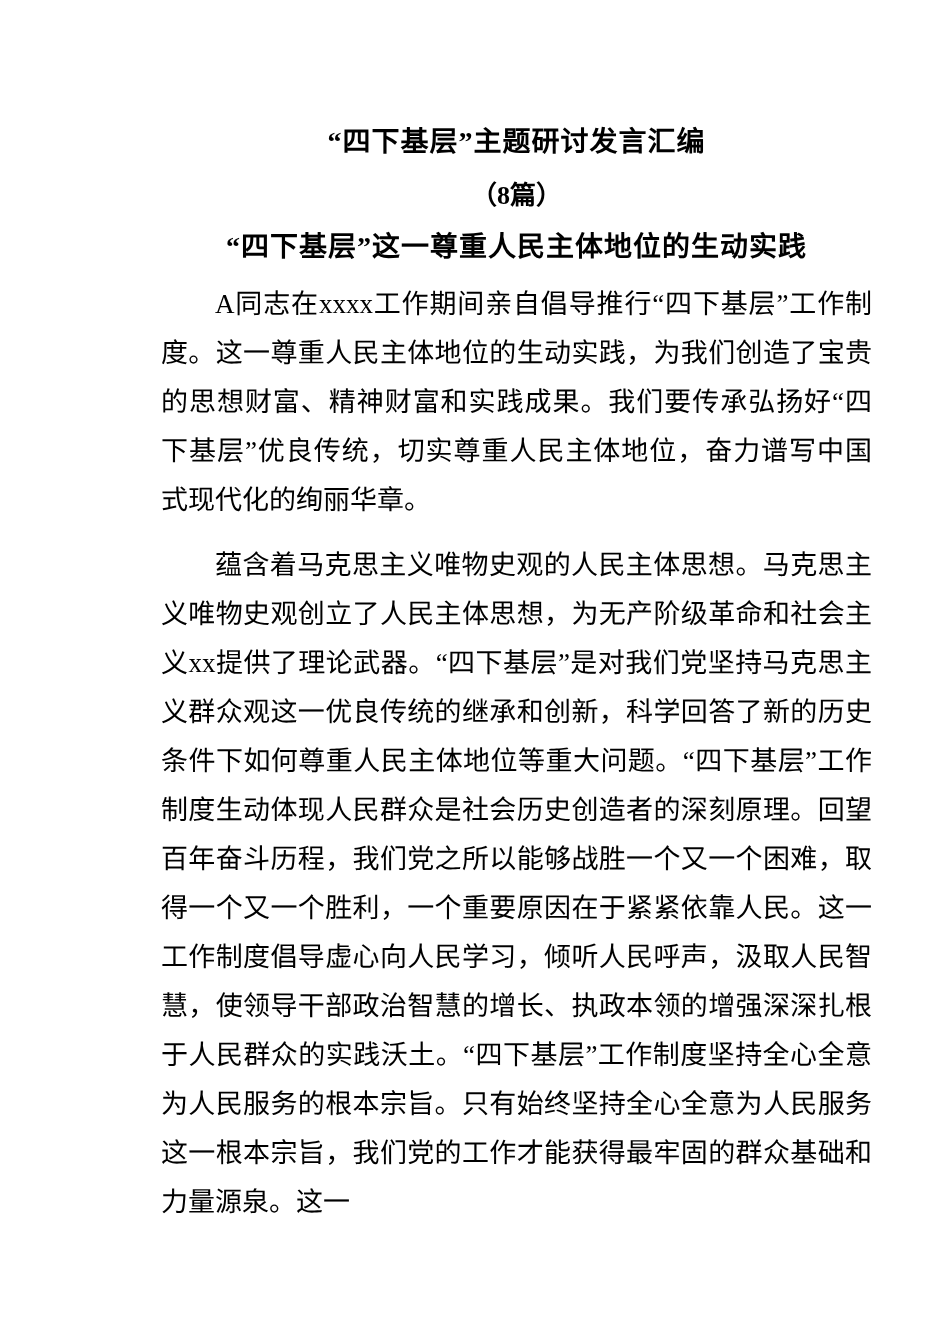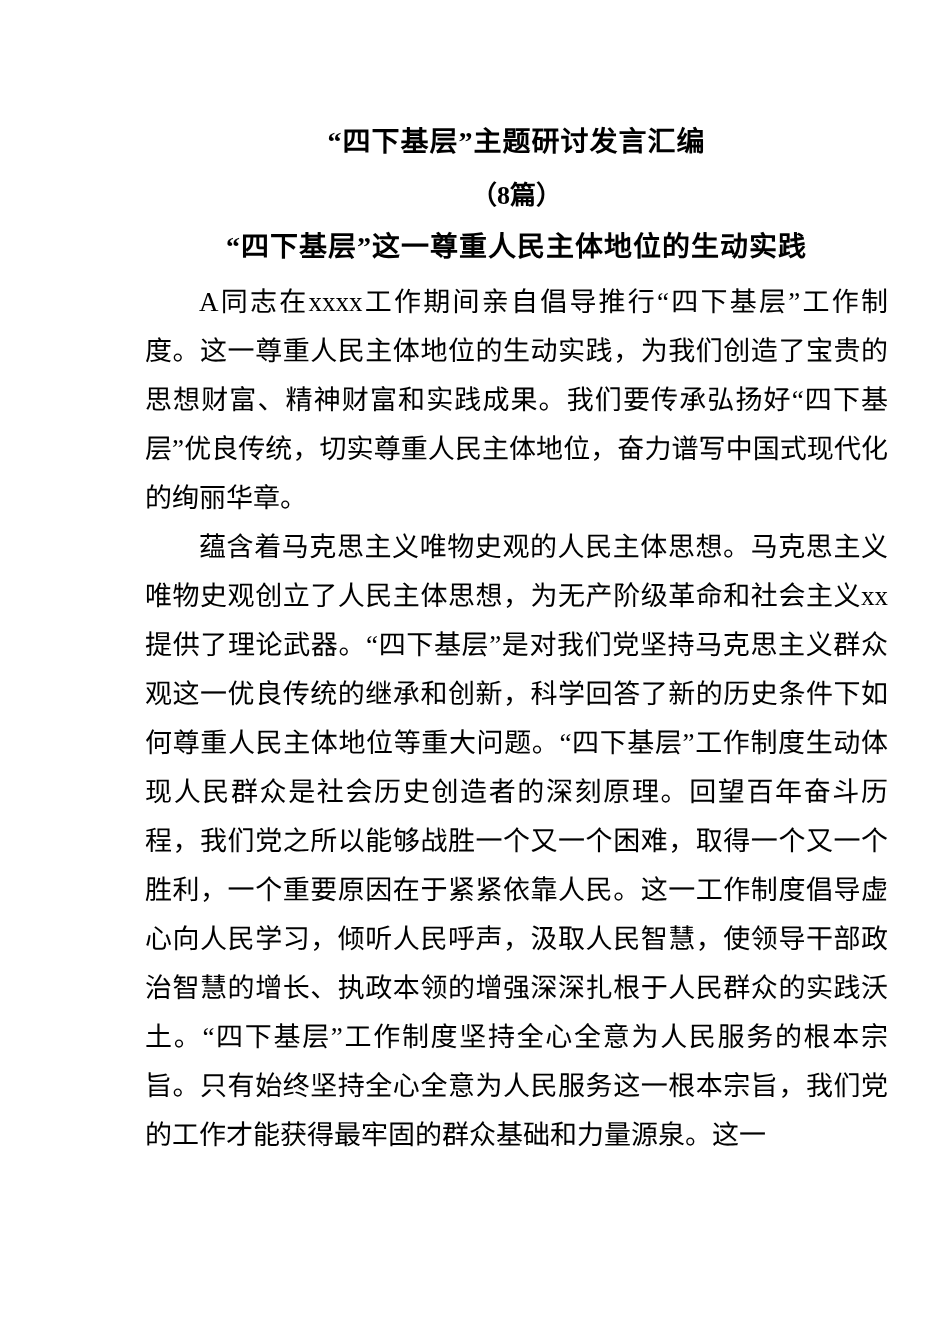--- a/index.html
+++ b/index.html
@@ -46,7 +46,7 @@
     margin-top: 14px;
   }
   .body-para {
-    margin: 0;
+    margin: 16px;
     font-size: 27px;
     line-height: 49px;
     text-align: justify;

